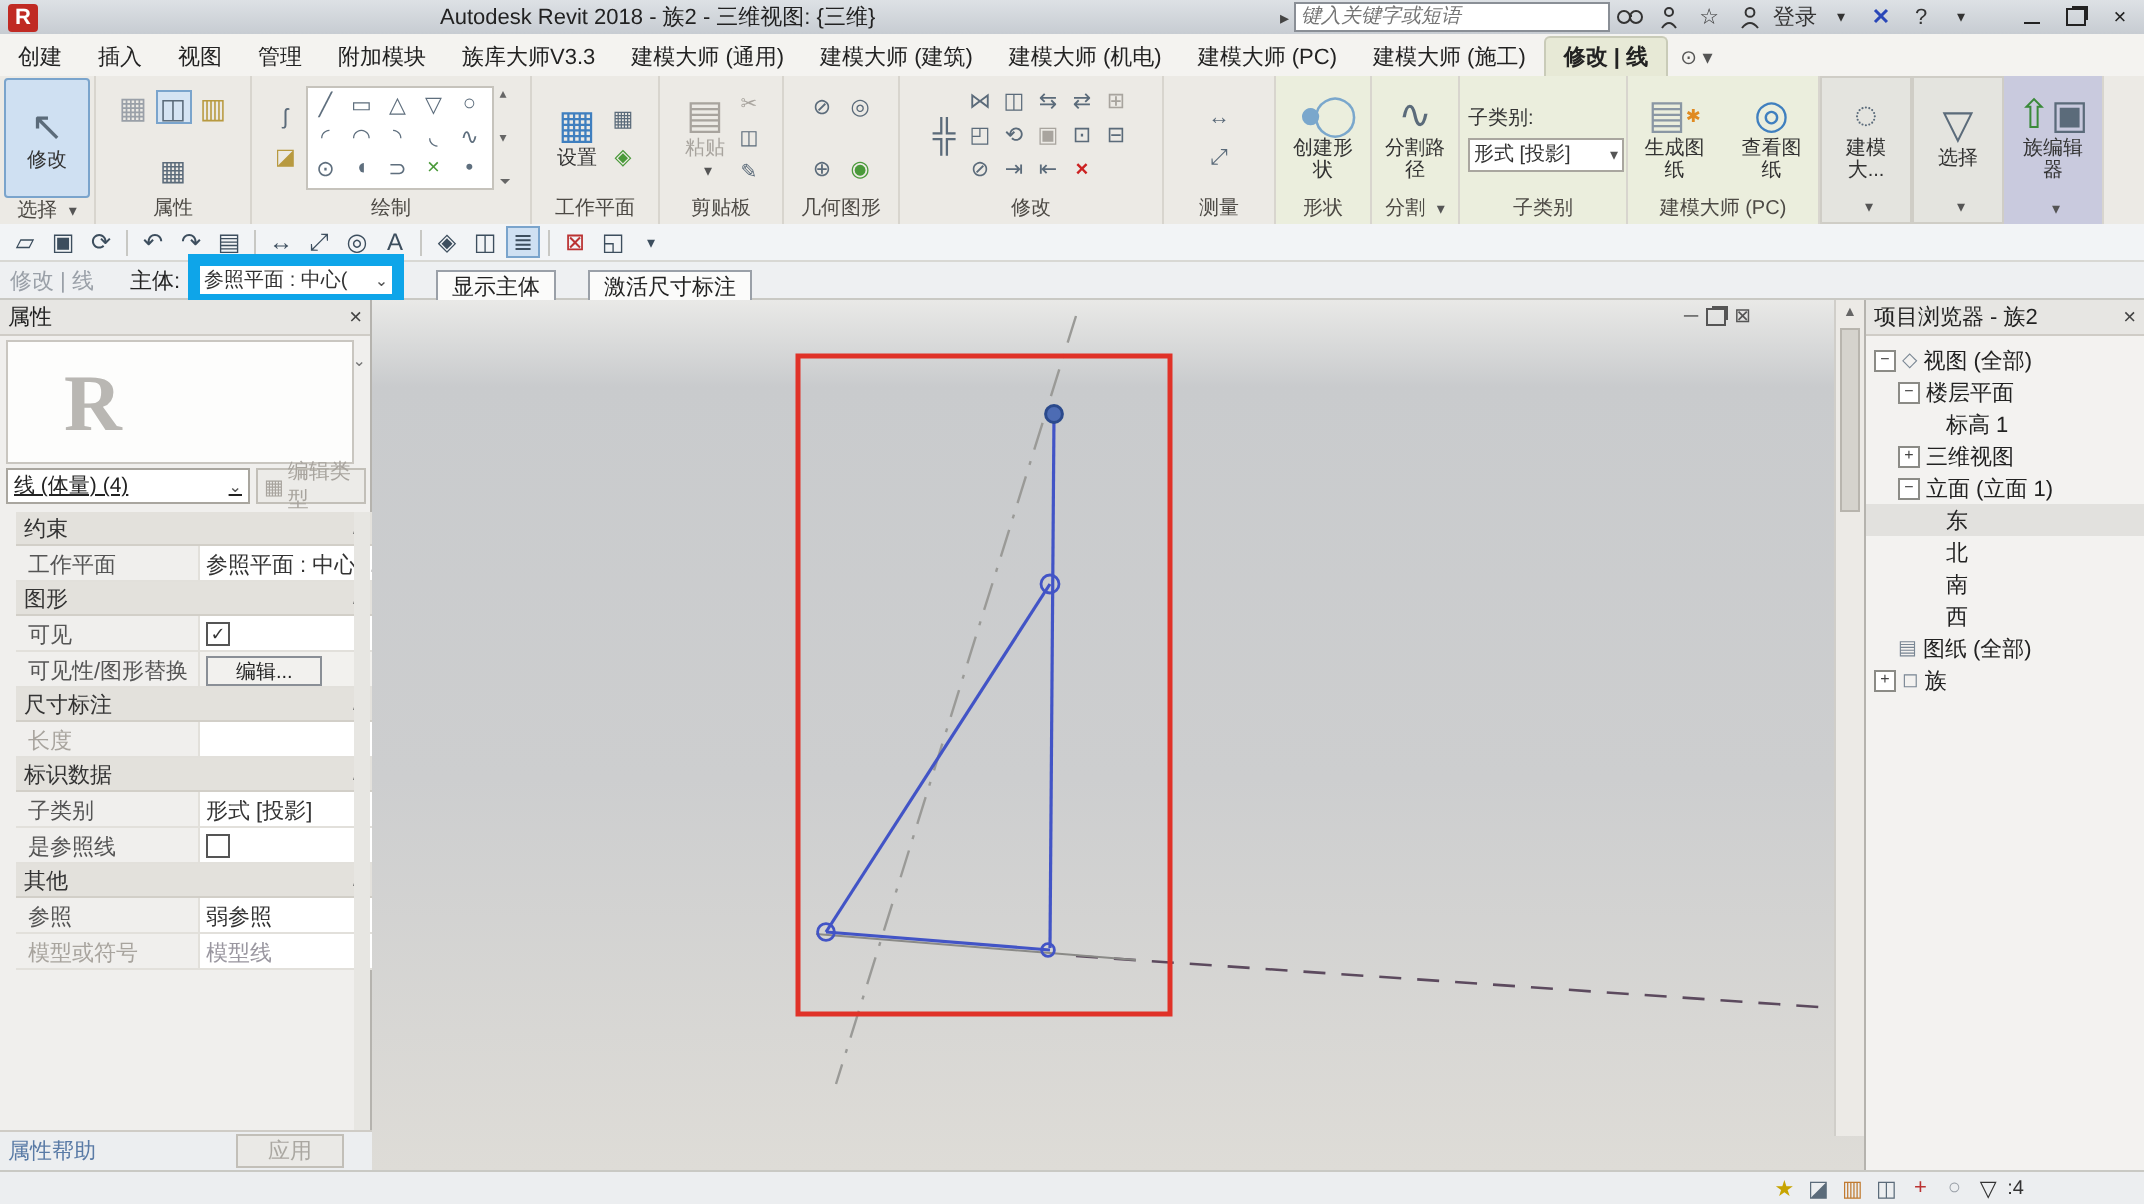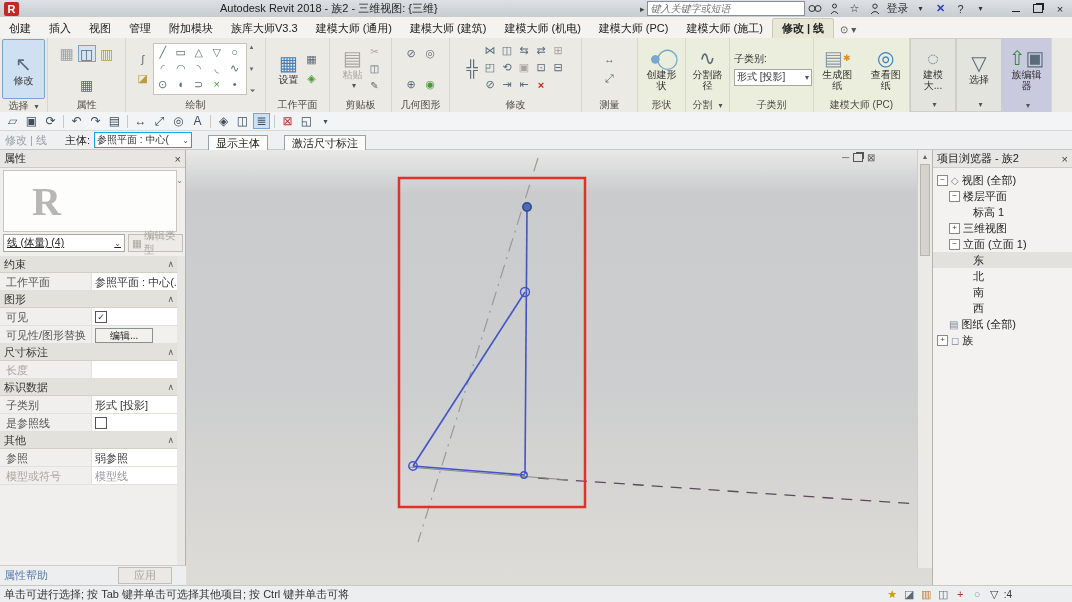--- a/index.html
+++ b/index.html
@@ -77,7 +77,7 @@
     display:flex;align-items:center;border-bottom:1px solid #c9c9c4;box-sizing:border-box;font-size:11px;}
   .opt-ctx{color:#9aa0a8;margin:0 8px 0 5px;white-space:nowrap;}
   .opt-label{margin:0 4px 0 10px;color:#222;}
-  .opt-dd{width:92px;height:14px;background:#fff;border:1px solid #0ea5e9;display:flex;
+  .opt-dd{width:92px;height:14px;background:#fff;border:6px solid #0ea5e9;display:flex;
     align-items:center;font-size:10px;padding:0 2px;color:#333;overflow:hidden;white-space:nowrap;}
   .opt-btn{height:15px;border:1px solid #9aa0a8;background:#fbfbfa;display:flex;align-items:center;
     padding:0 7px;margin-left:16px;color:#222;margin-top:7px;}

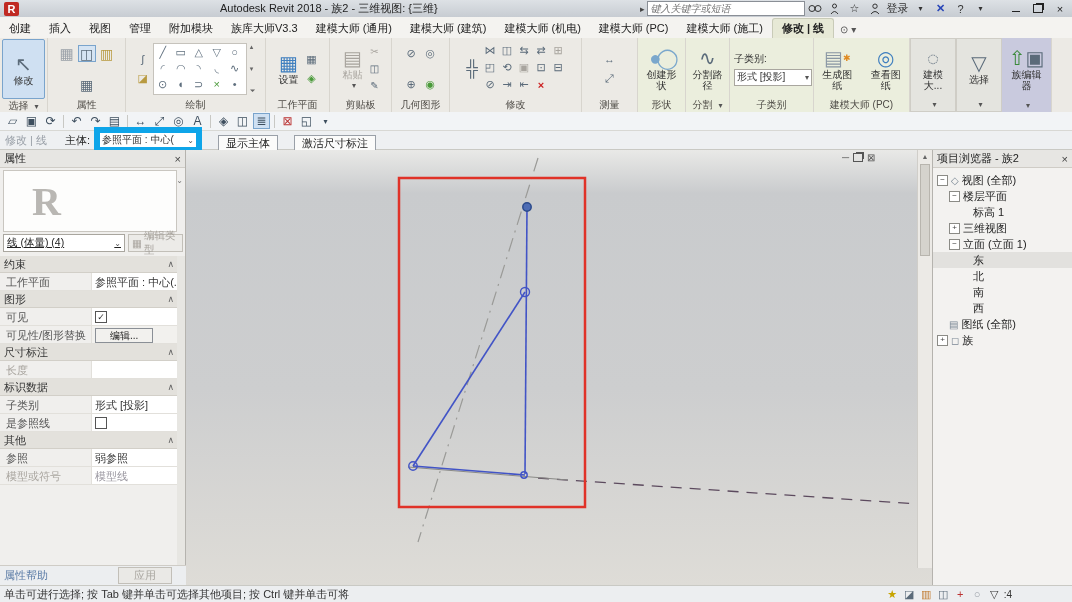--- a/index.html
+++ b/index.html
@@ -98,7 +98,7 @@
     display:flex;align-items:center;font-size:10.5px;padding:0 3px;color:#222;text-decoration:underline;}
   .typesel .tsbtn{height:16px;margin-left:3px;border:1px solid #c2bfb8;background:#ecebe8;
     display:flex;align-items:center;font-size:10.5px;padding:0 3px;color:#a8a49e;}
-  .pgrid{position:absolute;left:0px;top:106px;width:178px;}
+  .pgrid{position:absolute;left:8px;top:106px;width:178px;}
   .psec{height:16px;background:#e3e1dc;border-bottom:1px solid #d2cfc8;display:flex;
     align-items:center;padding:0 4px;color:#333;}
   .psec .chev{margin-left:auto;color:#666;font-size:9px;}

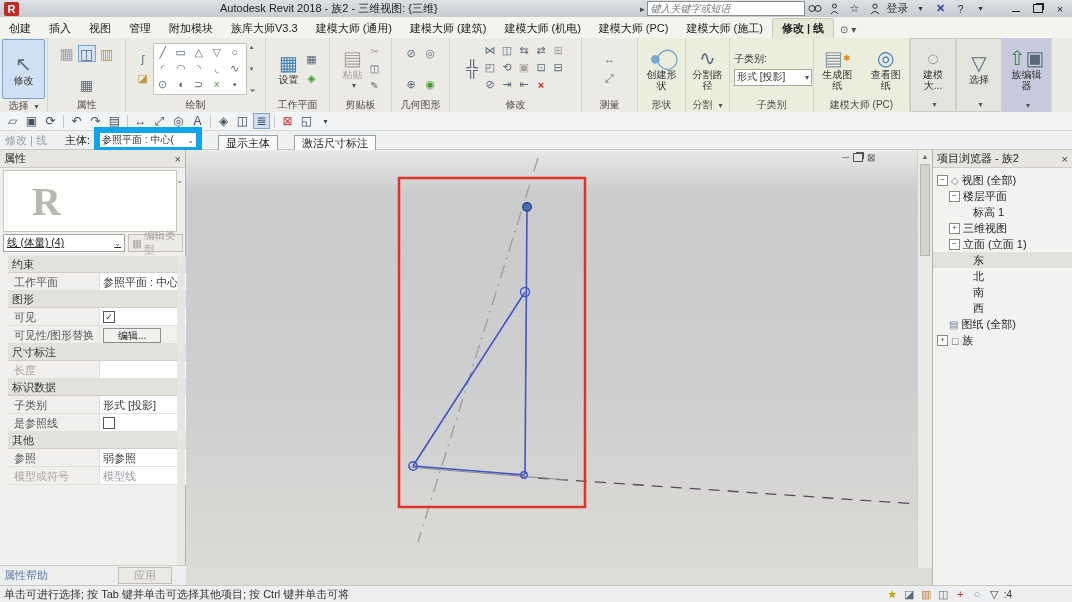--- a/index.html
+++ b/index.html
@@ -666,7 +666,6 @@
   </div>
 
   <div id="statusbar" class="abs">
-    <span style="margin-left:4px">单击可进行选择; 按 Tab 键并单击可选择其他项目; 按 Ctrl 键并单击可将</span>
     <span class="grow"></span>
     <span class="sb-ic" style="color:#c7a400">★</span>
     <span class="sb-ic" style="color:#5b6b7a">◪</span>

